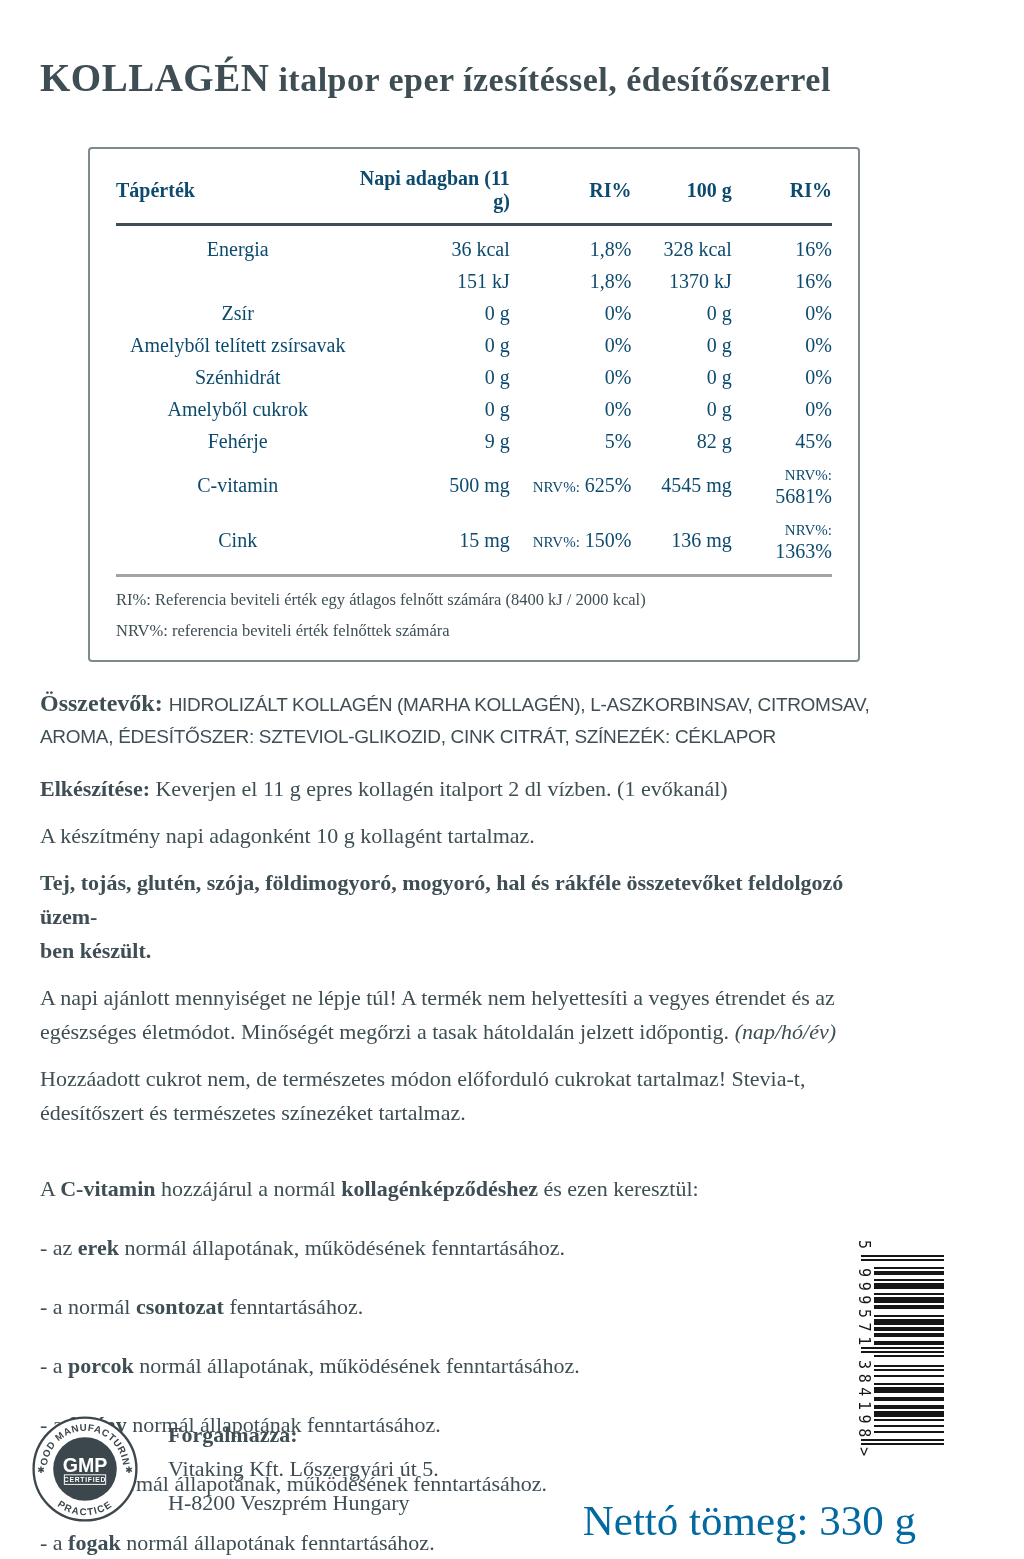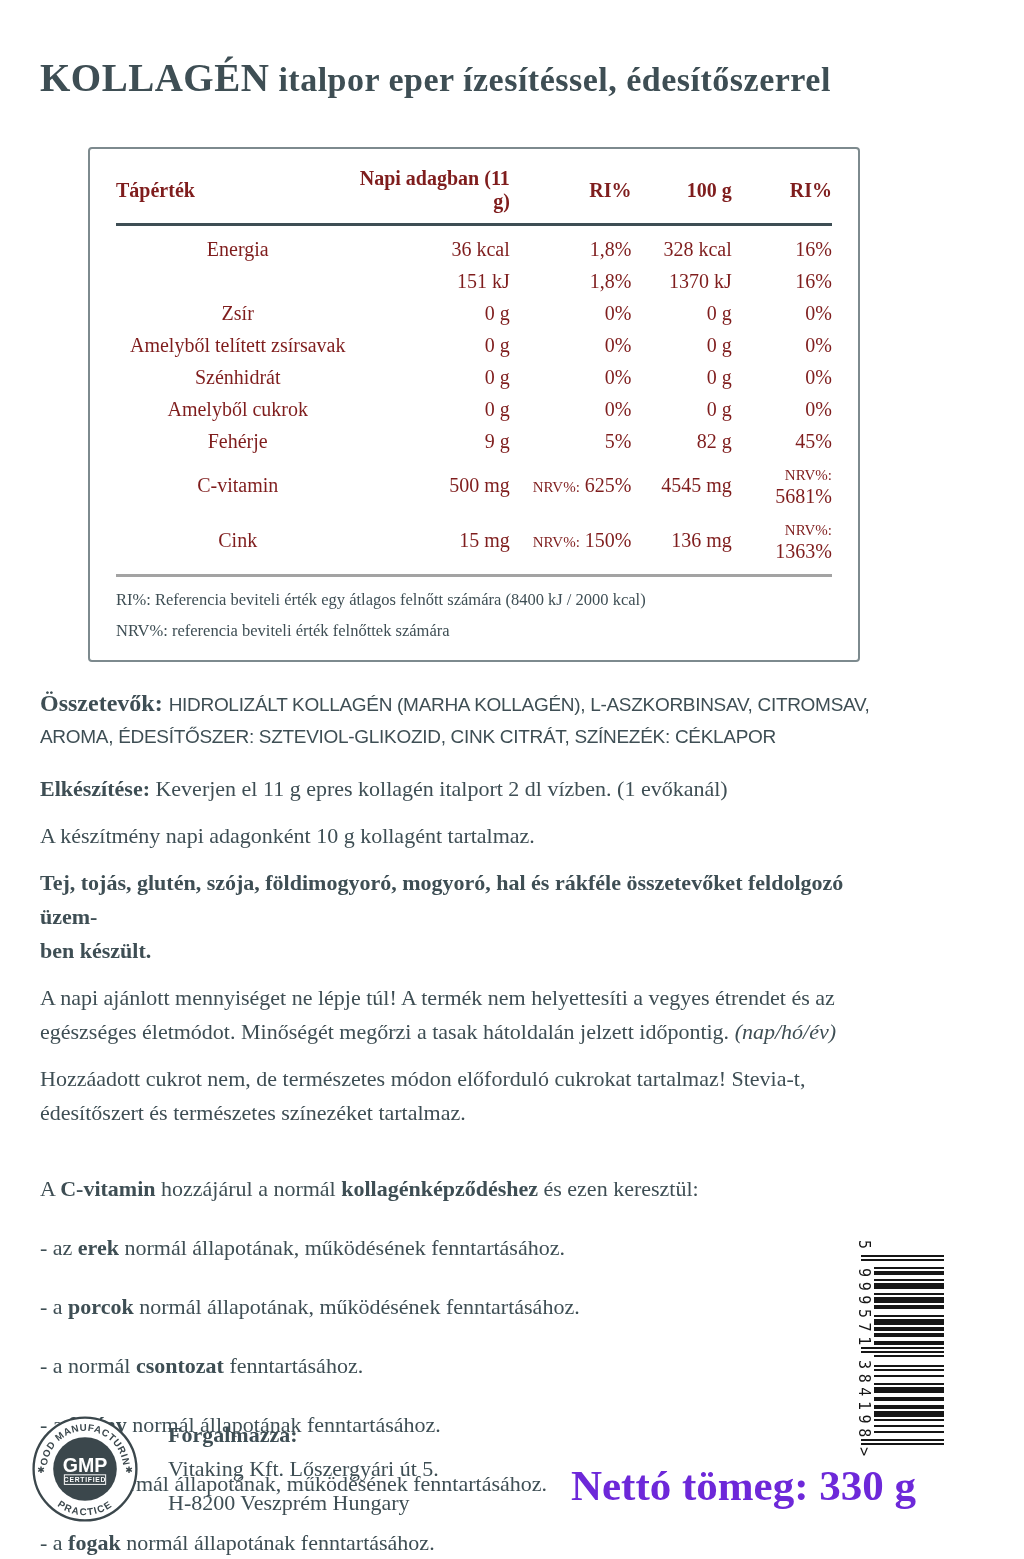--- a/index.html
+++ b/index.html
@@ -24,7 +24,7 @@
     border-radius:4px;
     padding:2px 26px 8px 26px;
   }
-  .nt-box table{width:100%;border-collapse:collapse;font-size:20px;color:#7f1d1d;}
+  .nt-box table{width:100%;border-collapse:collapse;font-size:20px;color:#0c4a6e;}
   .nt-box th{
     font-weight:700;text-align:right;font-size:20px;
     padding:16px 0 10px 0;border-bottom:3px solid #3e4e54;

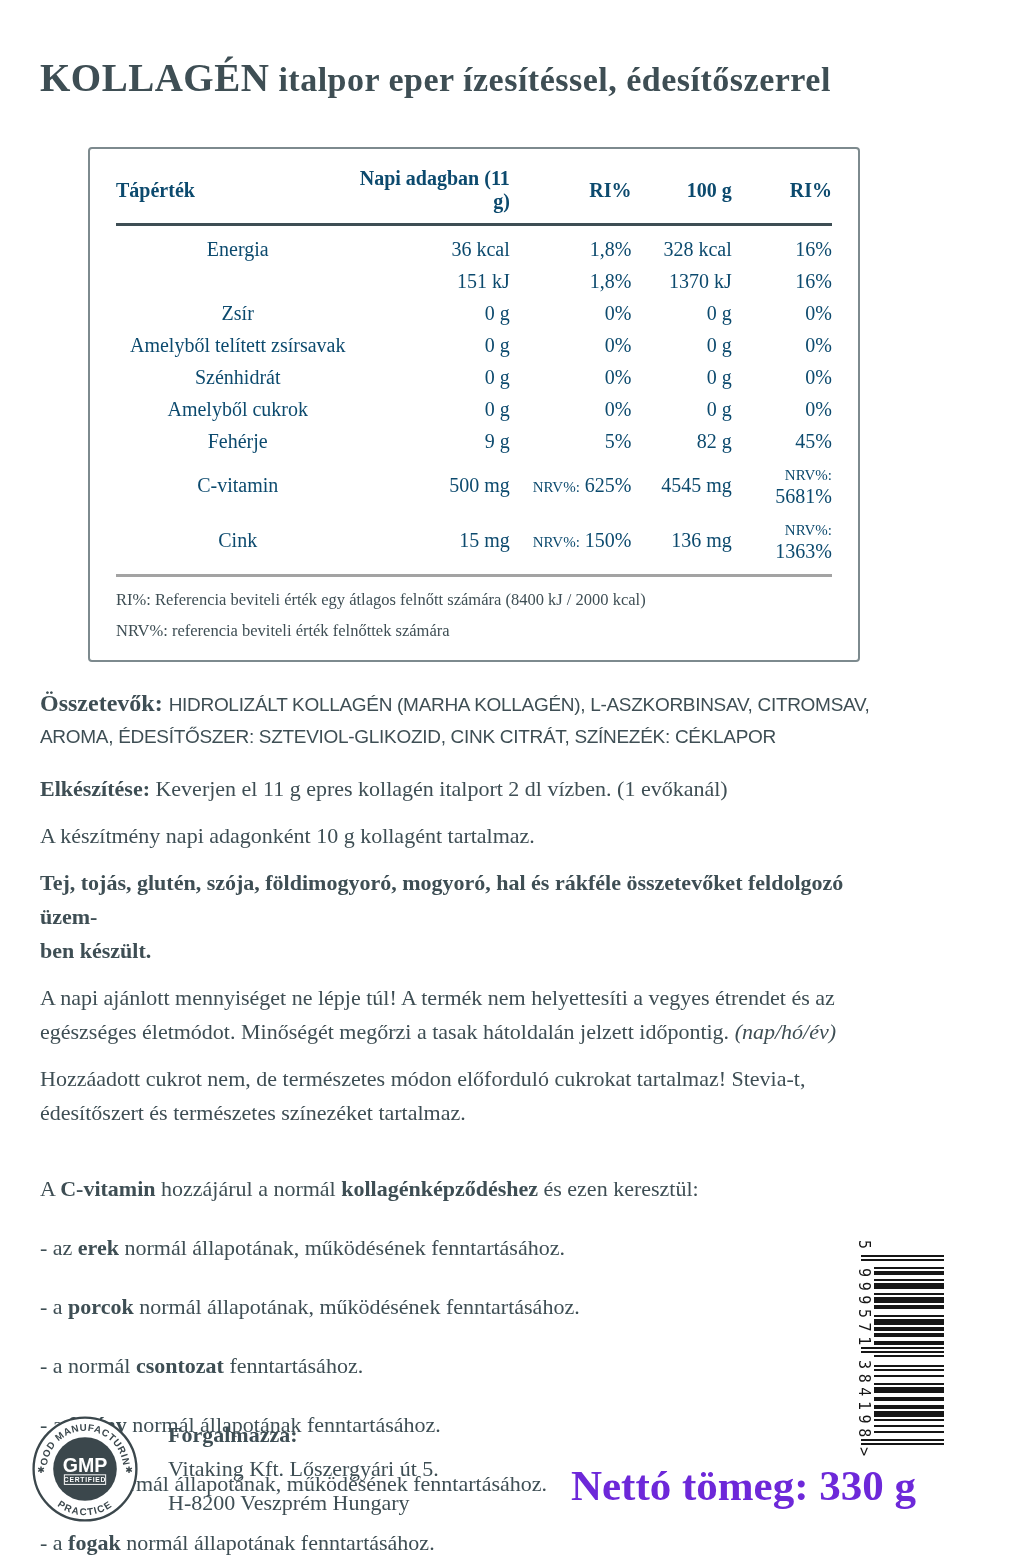--- a/index.html
+++ b/index.html
@@ -190,8 +190,8 @@
 
     <div class="bullets">
       <p><span>- az </span><b>erek</b><span> normál állapotának, működésének fenntartásához.</span></p>
+      <p><span>- a normál </span><b>csontozat</b><span> fenntartásához.</span></p>
       <p><span>- a </span><b>porcok</b><span> normál állapotának, működésének fenntartásához.</span></p>
-      <p><span>- a normál </span><b>csontozat</b><span> fenntartásához.</span></p>
       <p><span>- a </span><b>fogíny</b><span> normál állapotának fenntartásához.</span></p>
       <p><span>- a </span><b>bőr</b><span> normál állapotának, működésének fenntartásához.</span></p>
       <p><span>- a </span><b>fogak</b><span> normál állapotának fenntartásához.</span></p>

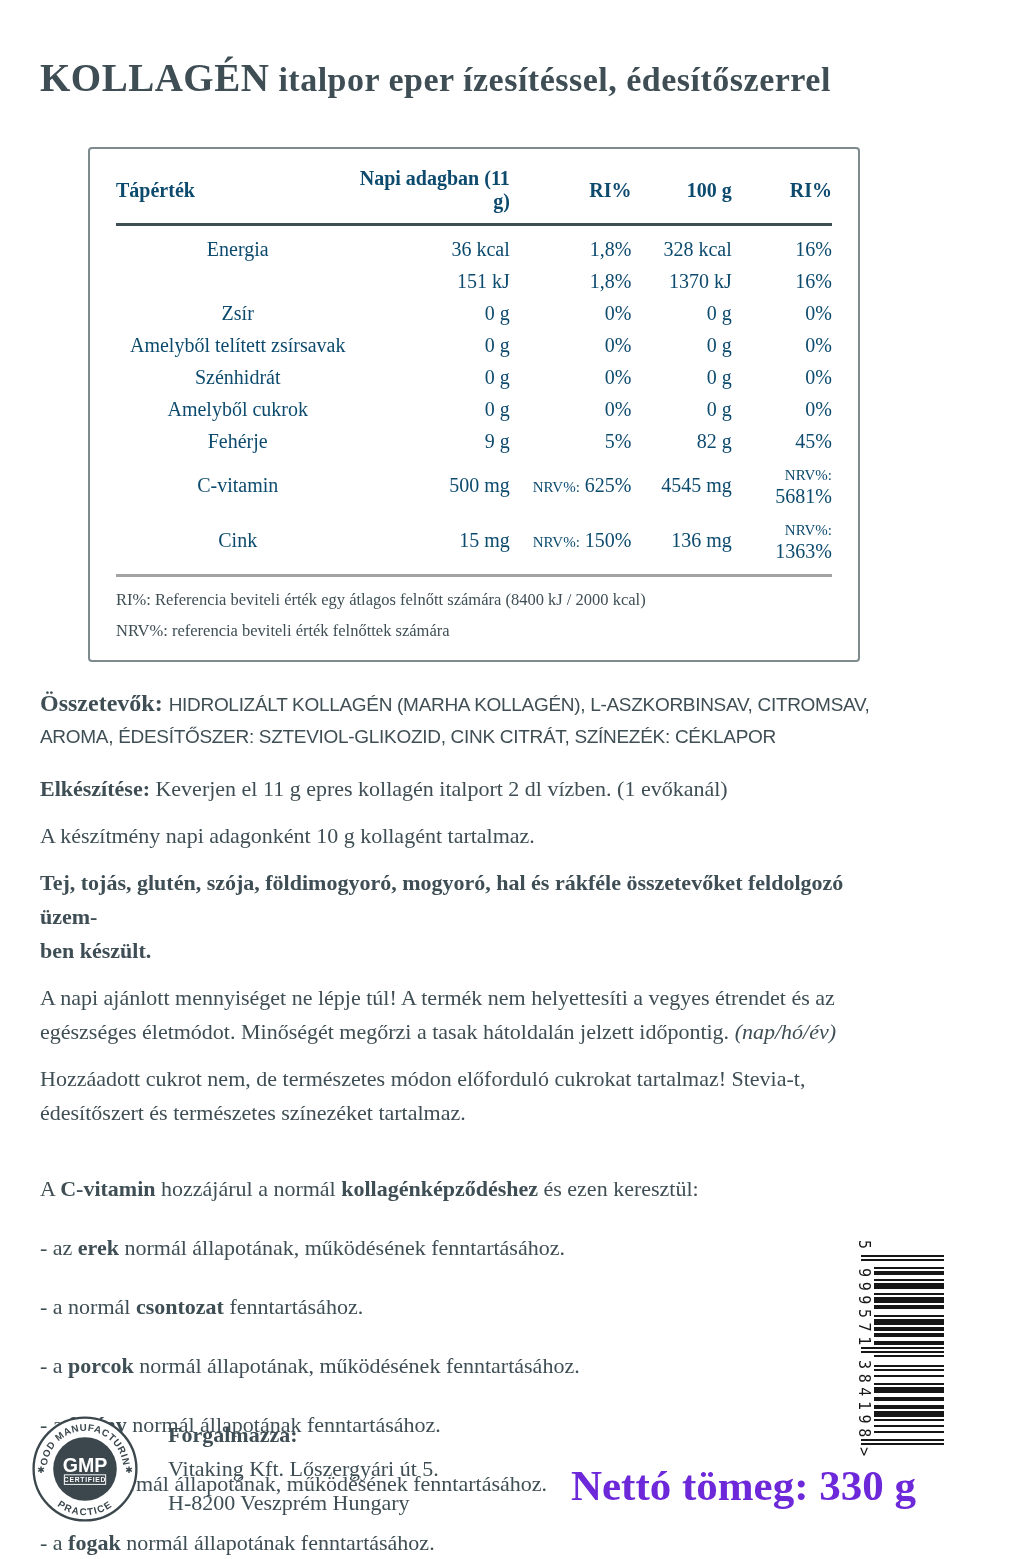--- a/index.html
+++ b/index.html
@@ -77,8 +77,8 @@
   .address p{margin:0;}
   .address .lbl{font-weight:700;}
   .net-weight{
-    position:absolute;right:28px;top:1461px;
-    font-size:43px;font-weight:700;color:#6d28d9;white-space:nowrap;
+    position:absolute;right:28px;top:1496px;
+    font-size:43px;font-weight:400;color:#0369a1;white-space:nowrap;
   }
 </style>
 </head>

